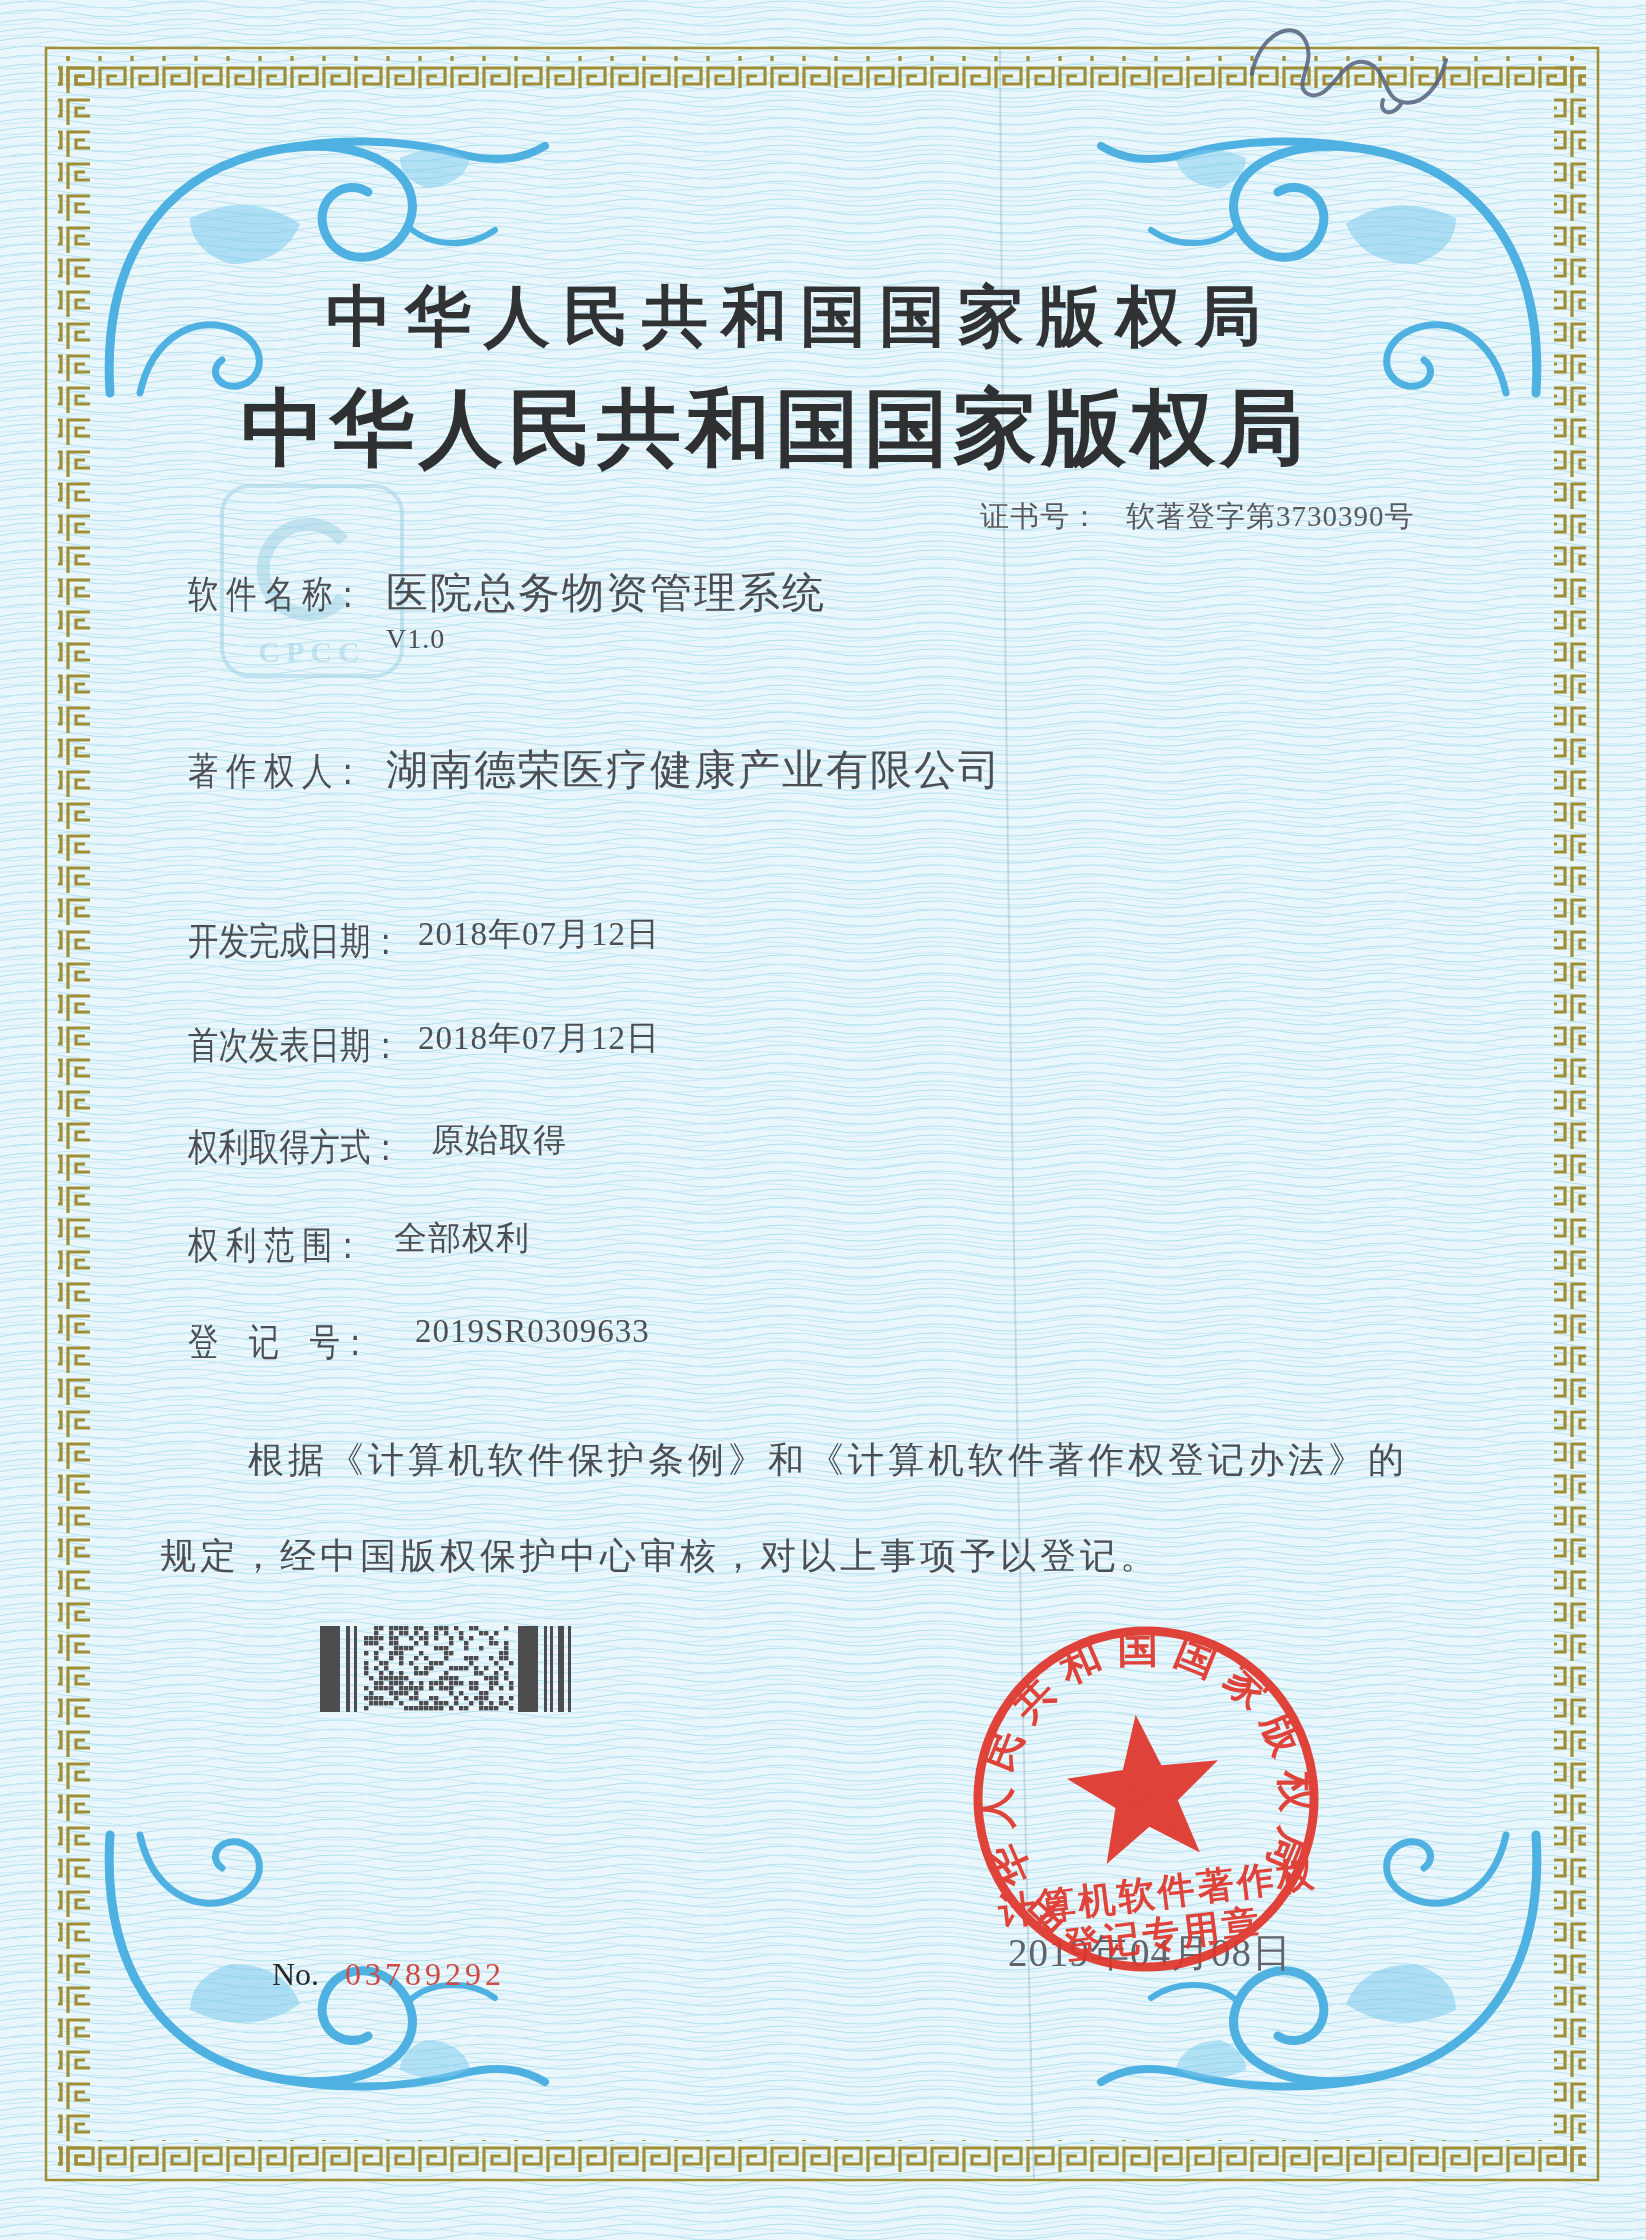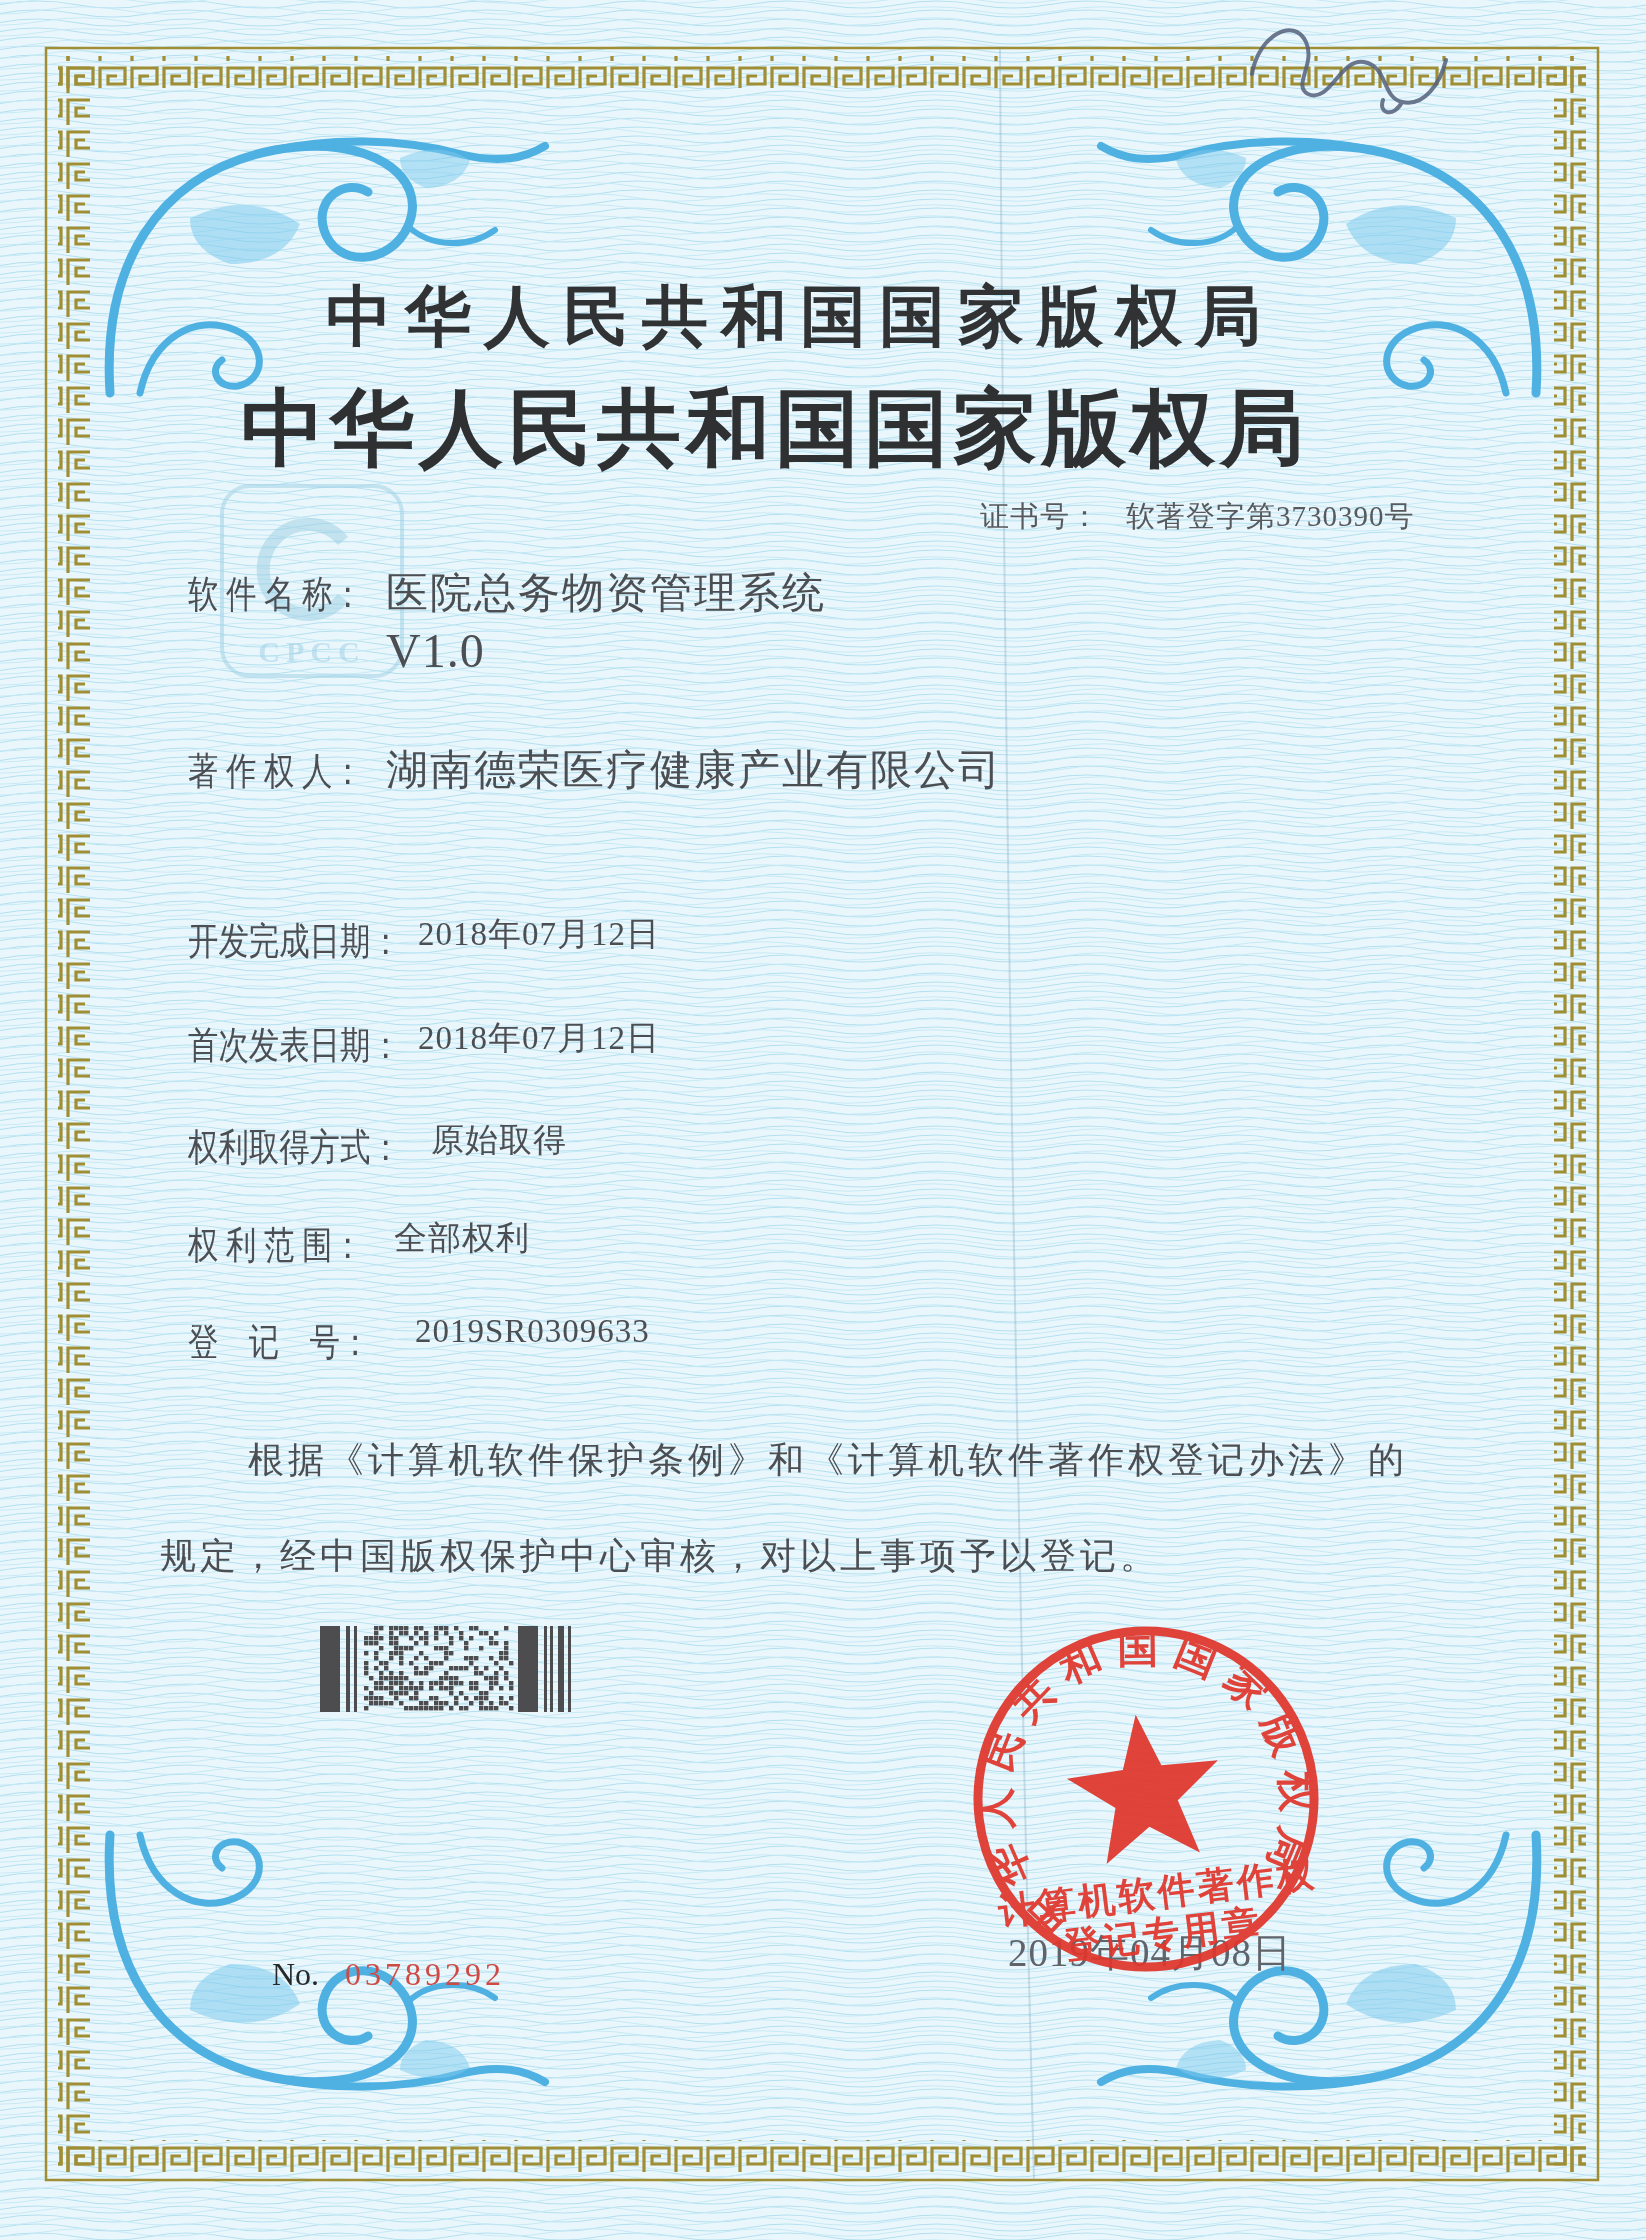--- a/index.html
+++ b/index.html
@@ -26,7 +26,7 @@
   }
   .fvalue{position:absolute;top:0;font-size:33px;color:#4b4e52;letter-spacing:1px;white-space:pre;text-align:center;}
   .fvalue.big{font-size:42px;letter-spacing:2px;}
-  .fvalue.line2{font-size:48px;}
+  .fvalue.line2{font-size:28px;}
   .statement-line{position:absolute;left:160px;width:1360px;font-size:36px;letter-spacing:4px;color:#4b4e52;z-index:2;}
   .indent{padding-left:88px;}
   .barcode{position:absolute;left:320px;top:1626px;z-index:2;}

